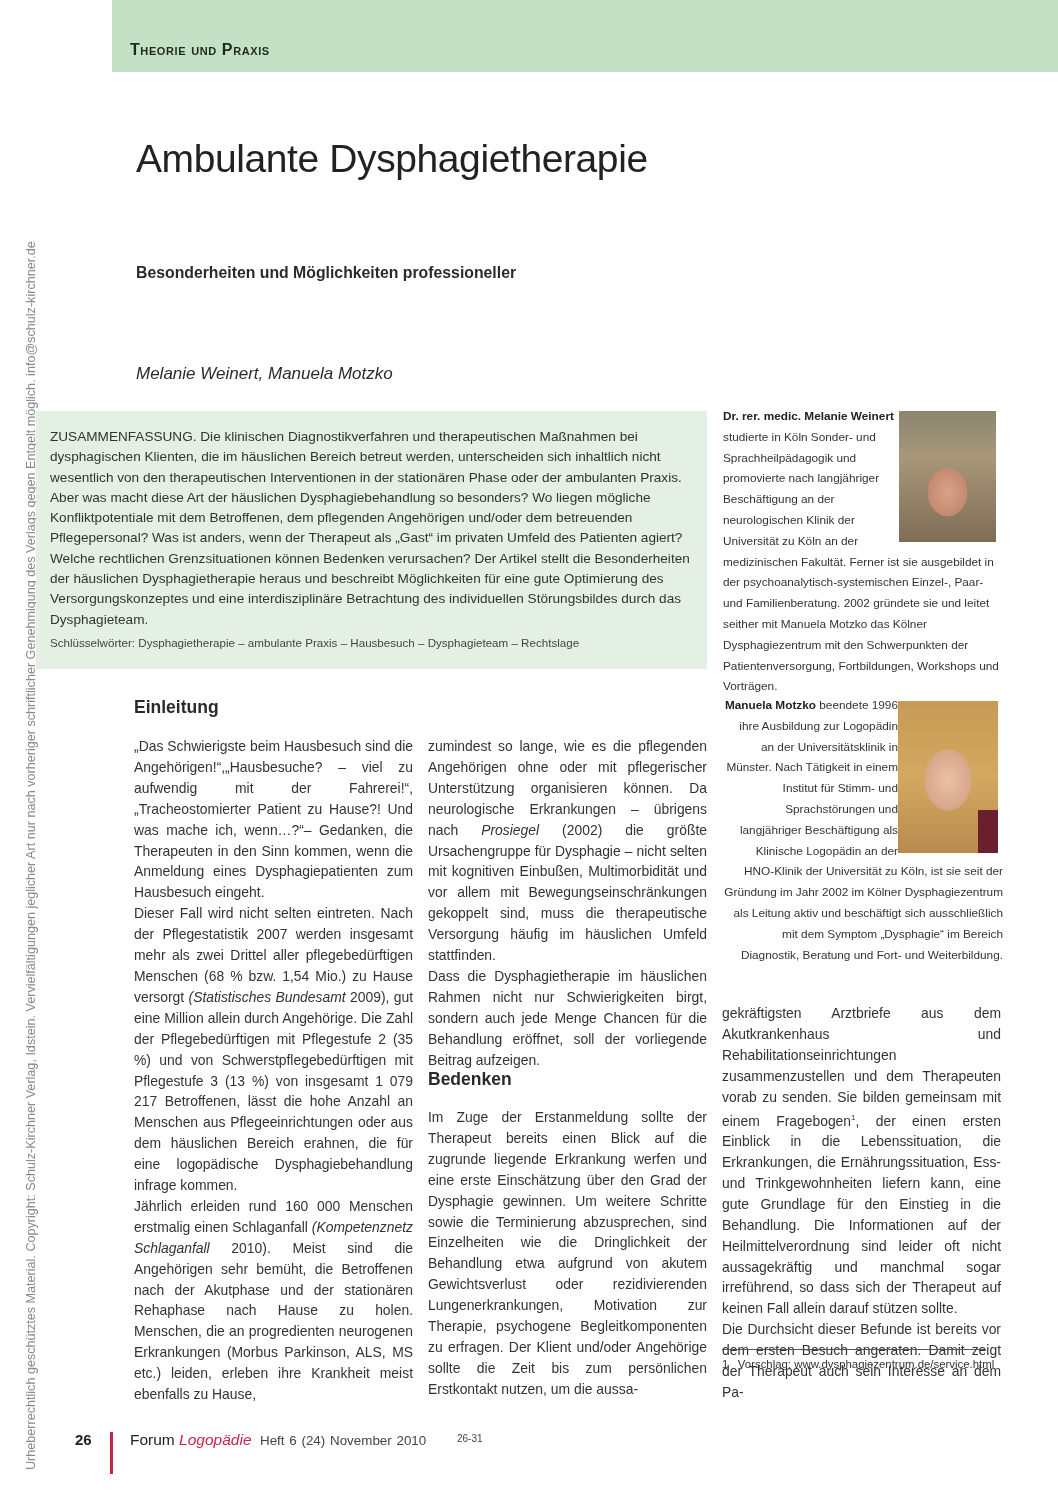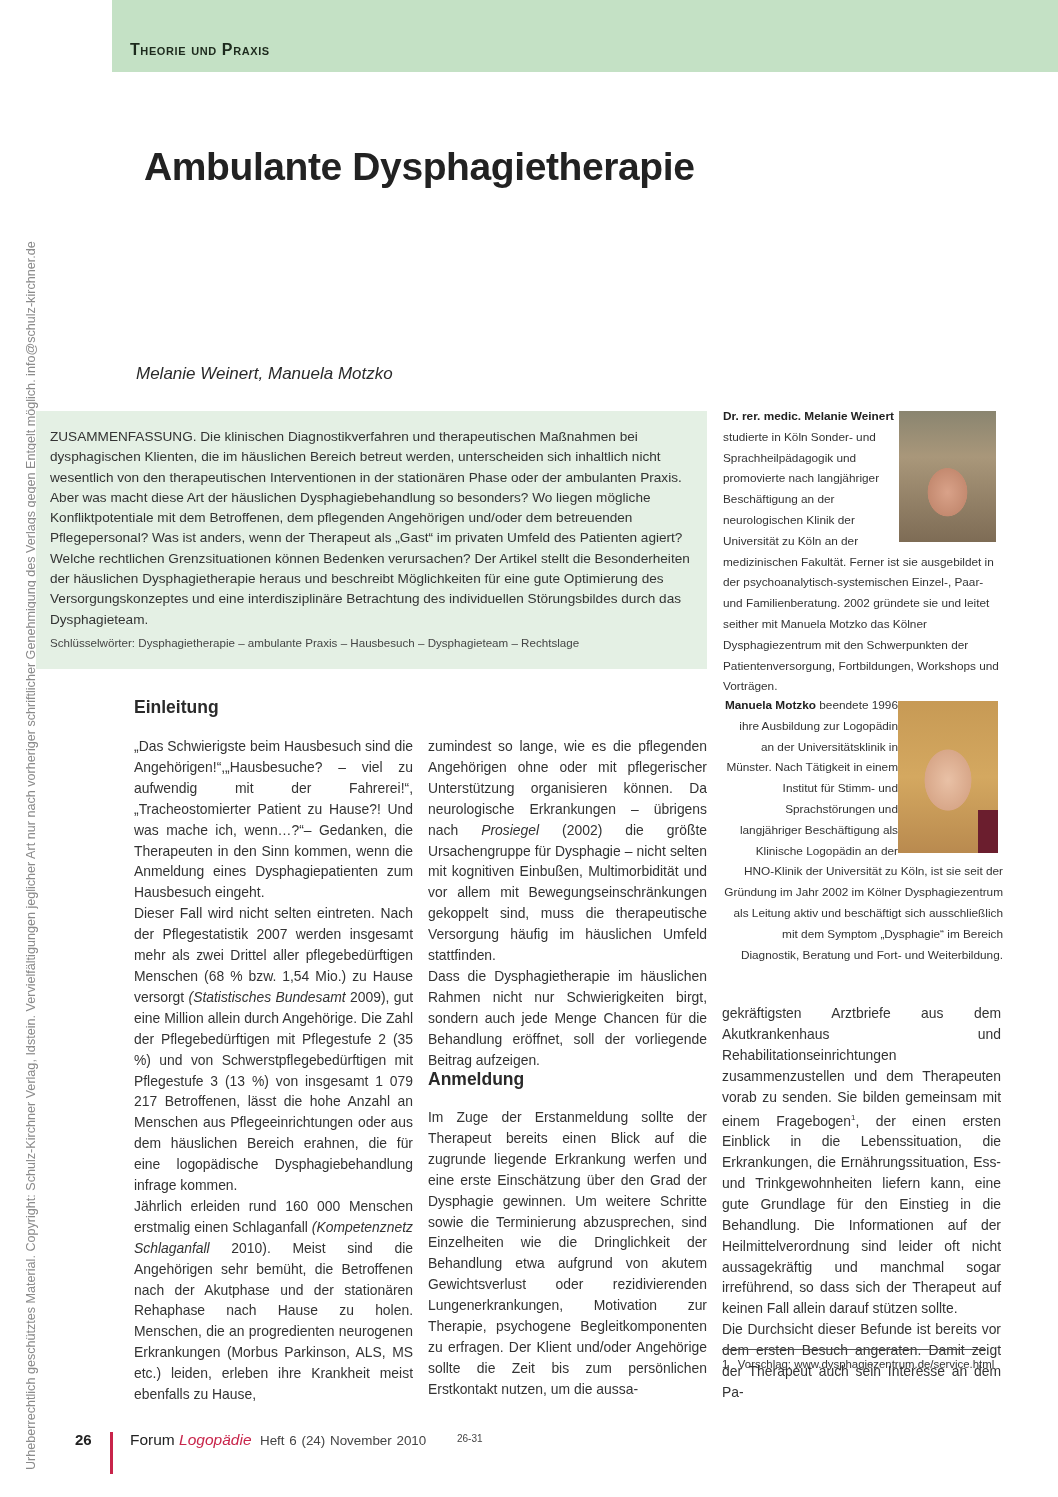--- a/index.html
+++ b/index.html
@@ -47,7 +47,7 @@
   <div class="copyright-text">Urheberrechtlich geschütztes Material. Copyright: Schulz-Kirchner Verlag, Idstein. Vervielfältigungen jeglicher Art nur nach vorheriger schriftlicher Genehmigung des Verlags gegen Entgelt möglich. info@schulz-kirchner.de</div>
 </div>
 
-<h1 class="title" style="margin:8px;font-weight:bold;">
+<h1 class="title" style="margin:0;">
   <span>Ambulante Dysphagietherapie</span><br>
 </h1>
 <div class="subtitle">

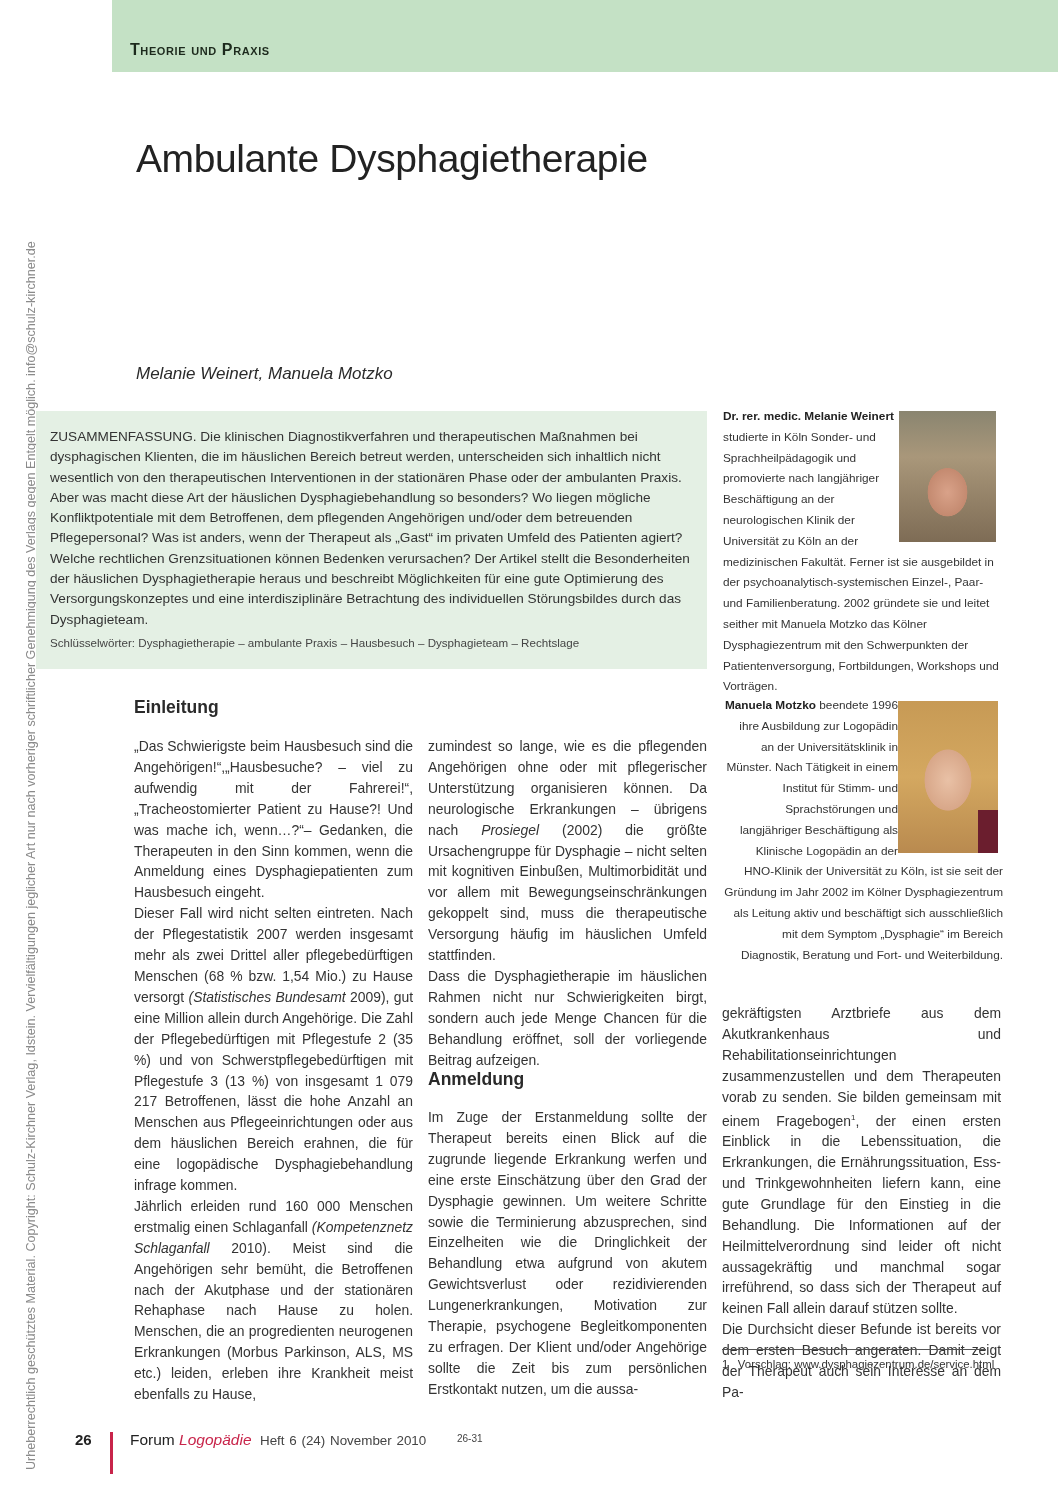--- a/index.html
+++ b/index.html
@@ -51,7 +51,7 @@
   <span>Ambulante Dysphagietherapie</span><br>
 </h1>
 <div class="subtitle">
-  <br>
+  <span>Besonderheiten und Möglichkeiten professioneller</span><br>
 </div>
 <div class="authors">Melanie Weinert, Manuela Motzko</div>
 

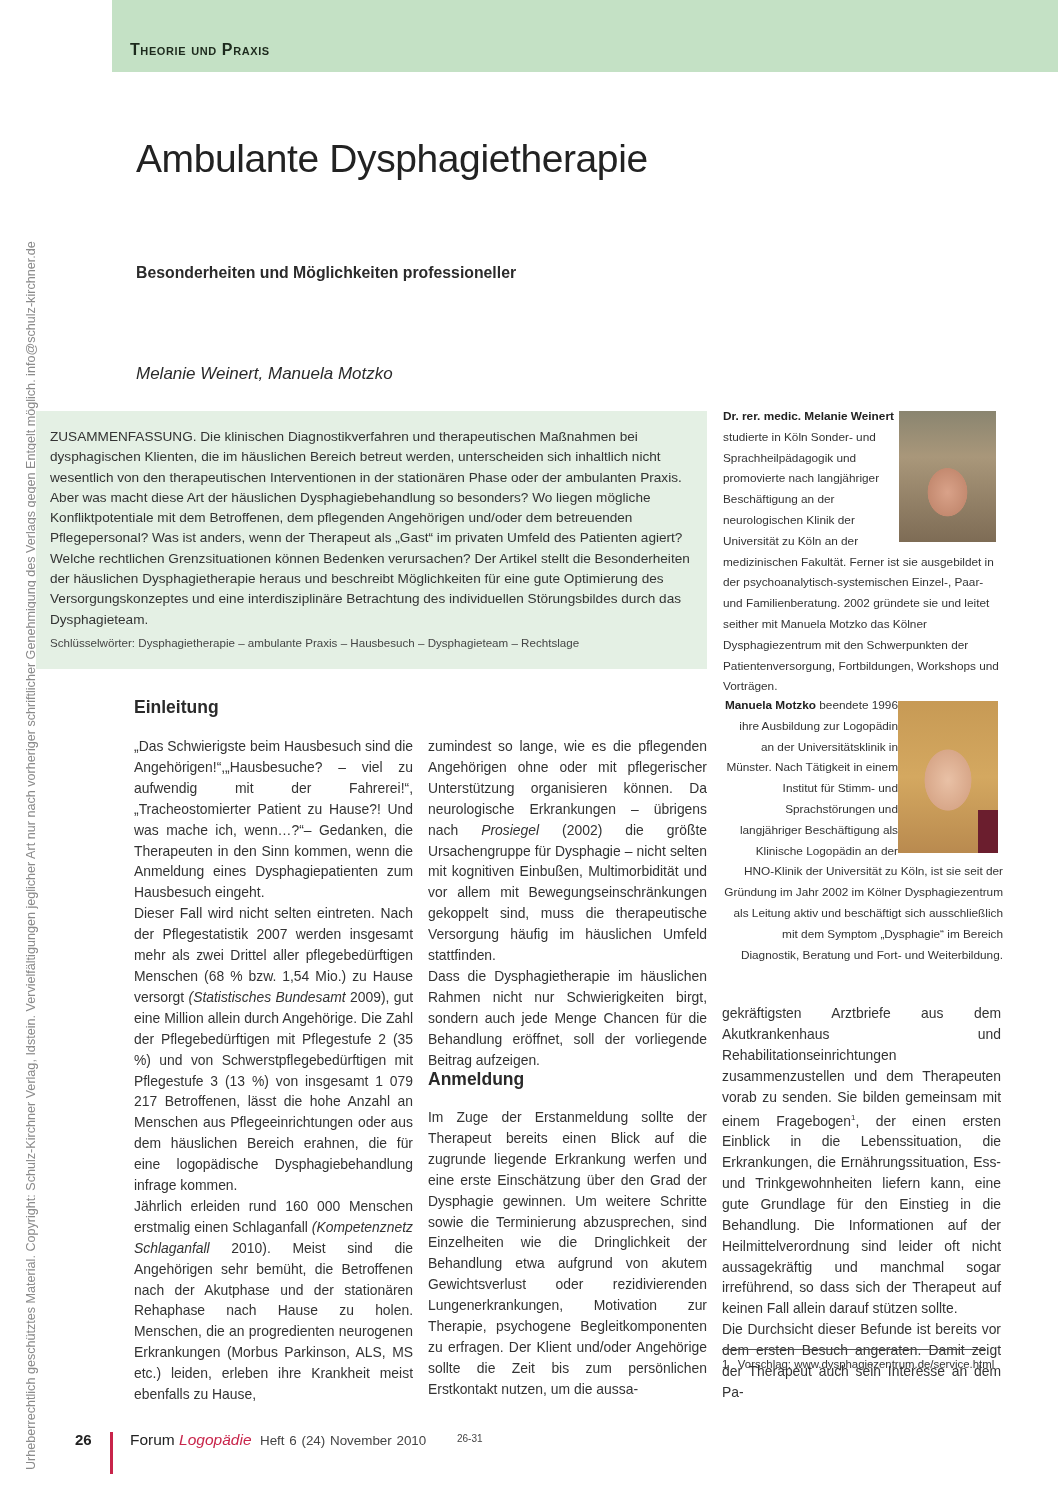--- a/index.html
+++ b/index.html
@@ -83,7 +83,7 @@
   <p><span>zumindest so lange, wie es die pflegenden Angehörigen ohne oder mit pflegerischer Unterstützung organisieren können. Da neurologische Erkrankungen – übrigens nach </span><i>Prosiegel</i><span> (2002) die größte Ursachengruppe für Dysphagie – nicht selten mit kognitiven Einbußen, Multimorbidität und vor allem mit Bewegungseinschränkungen gekoppelt sind, muss die therapeutische Versorgung häufig im häuslichen Umfeld stattfinden.</span></p>
   <p>Dass die Dysphagietherapie im häuslichen Rahmen nicht nur Schwierigkeiten birgt, sondern auch jede Menge Chancen für die Behandlung eröffnet, soll der vorliegende Beitrag aufzeigen.</p>
 </div>
-<div class="h2" style="left:428px; top:1069px;">Anmeldung</div>
+<div class="h2" style="left:428px; top:1069px;">Bedenken</div>
 <div class="col" style="left:428px; top:1107px;">
   <p>Im Zuge der Erstanmeldung sollte der Therapeut bereits einen Blick auf die zugrunde liegende Erkrankung werfen und eine erste Einschätzung über den Grad der Dysphagie gewinnen. Um weitere Schritte sowie die Terminierung abzusprechen, sind Einzelheiten wie die Dringlichkeit der Behandlung etwa aufgrund von akutem Gewichtsverlust oder rezidivierenden Lungenerkrankungen, Motivation zur Therapie, psychogene Begleitkomponenten zu erfragen. Der Klient und/oder Angehörige sollte die Zeit bis zum persönlichen Erstkontakt nutzen, um die aussa-</p>
 </div>

